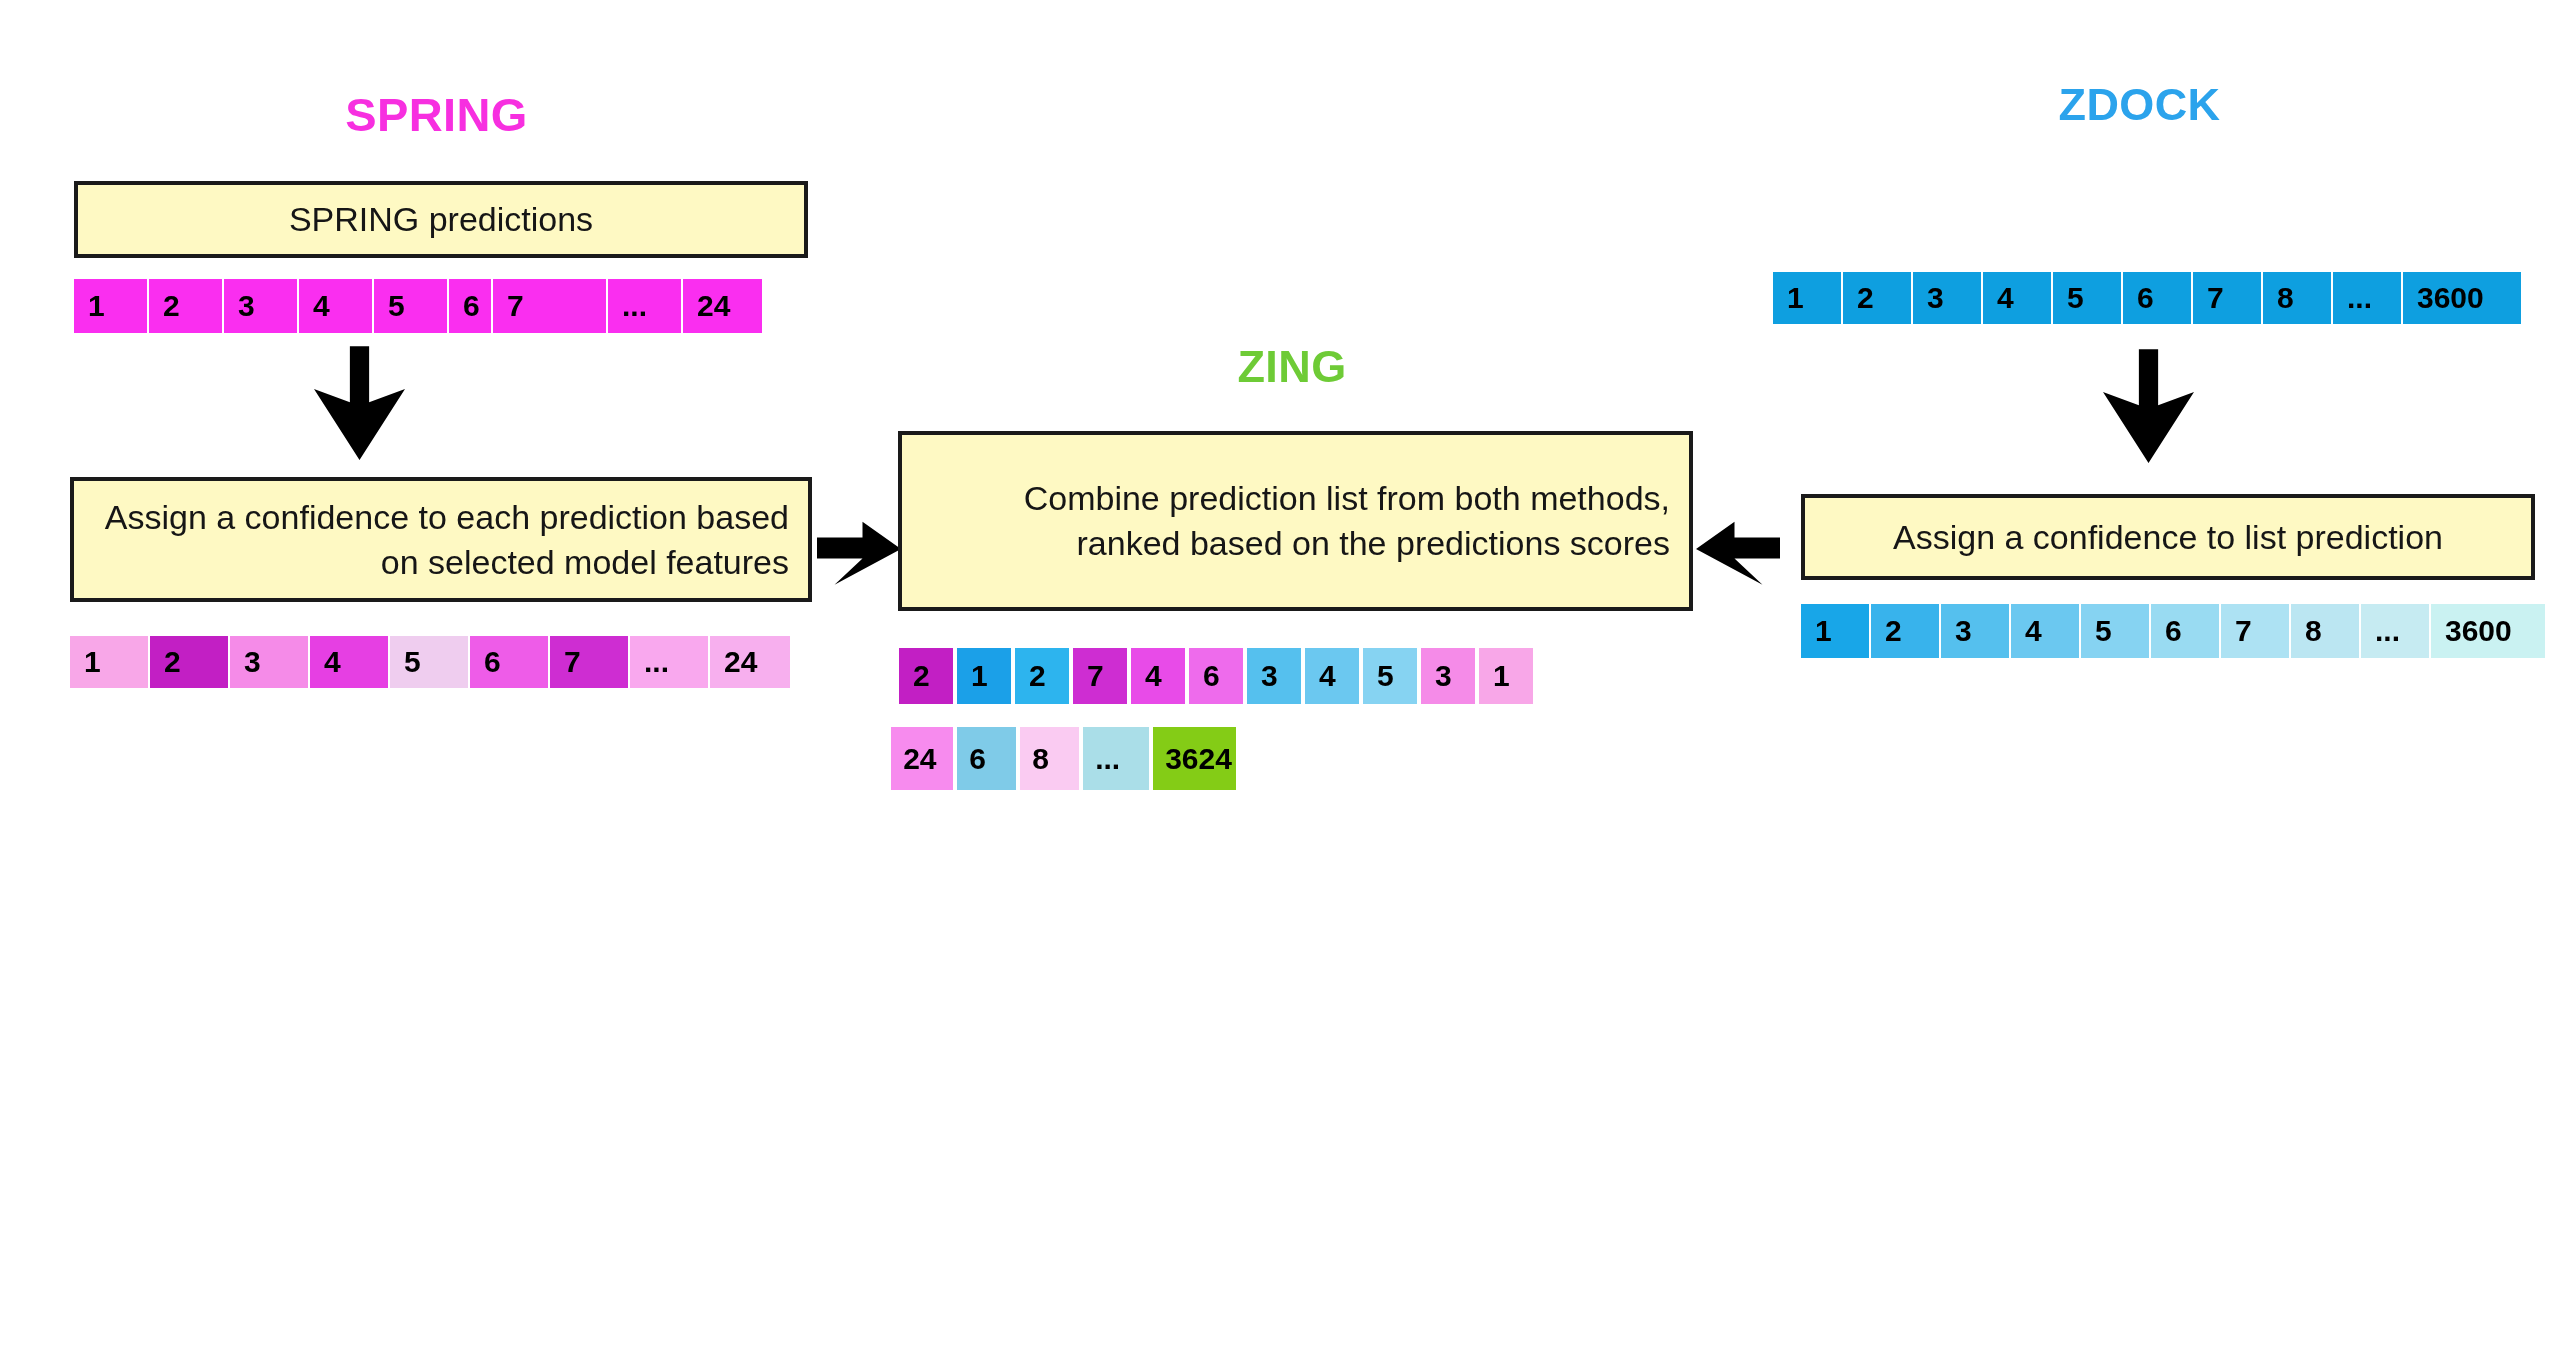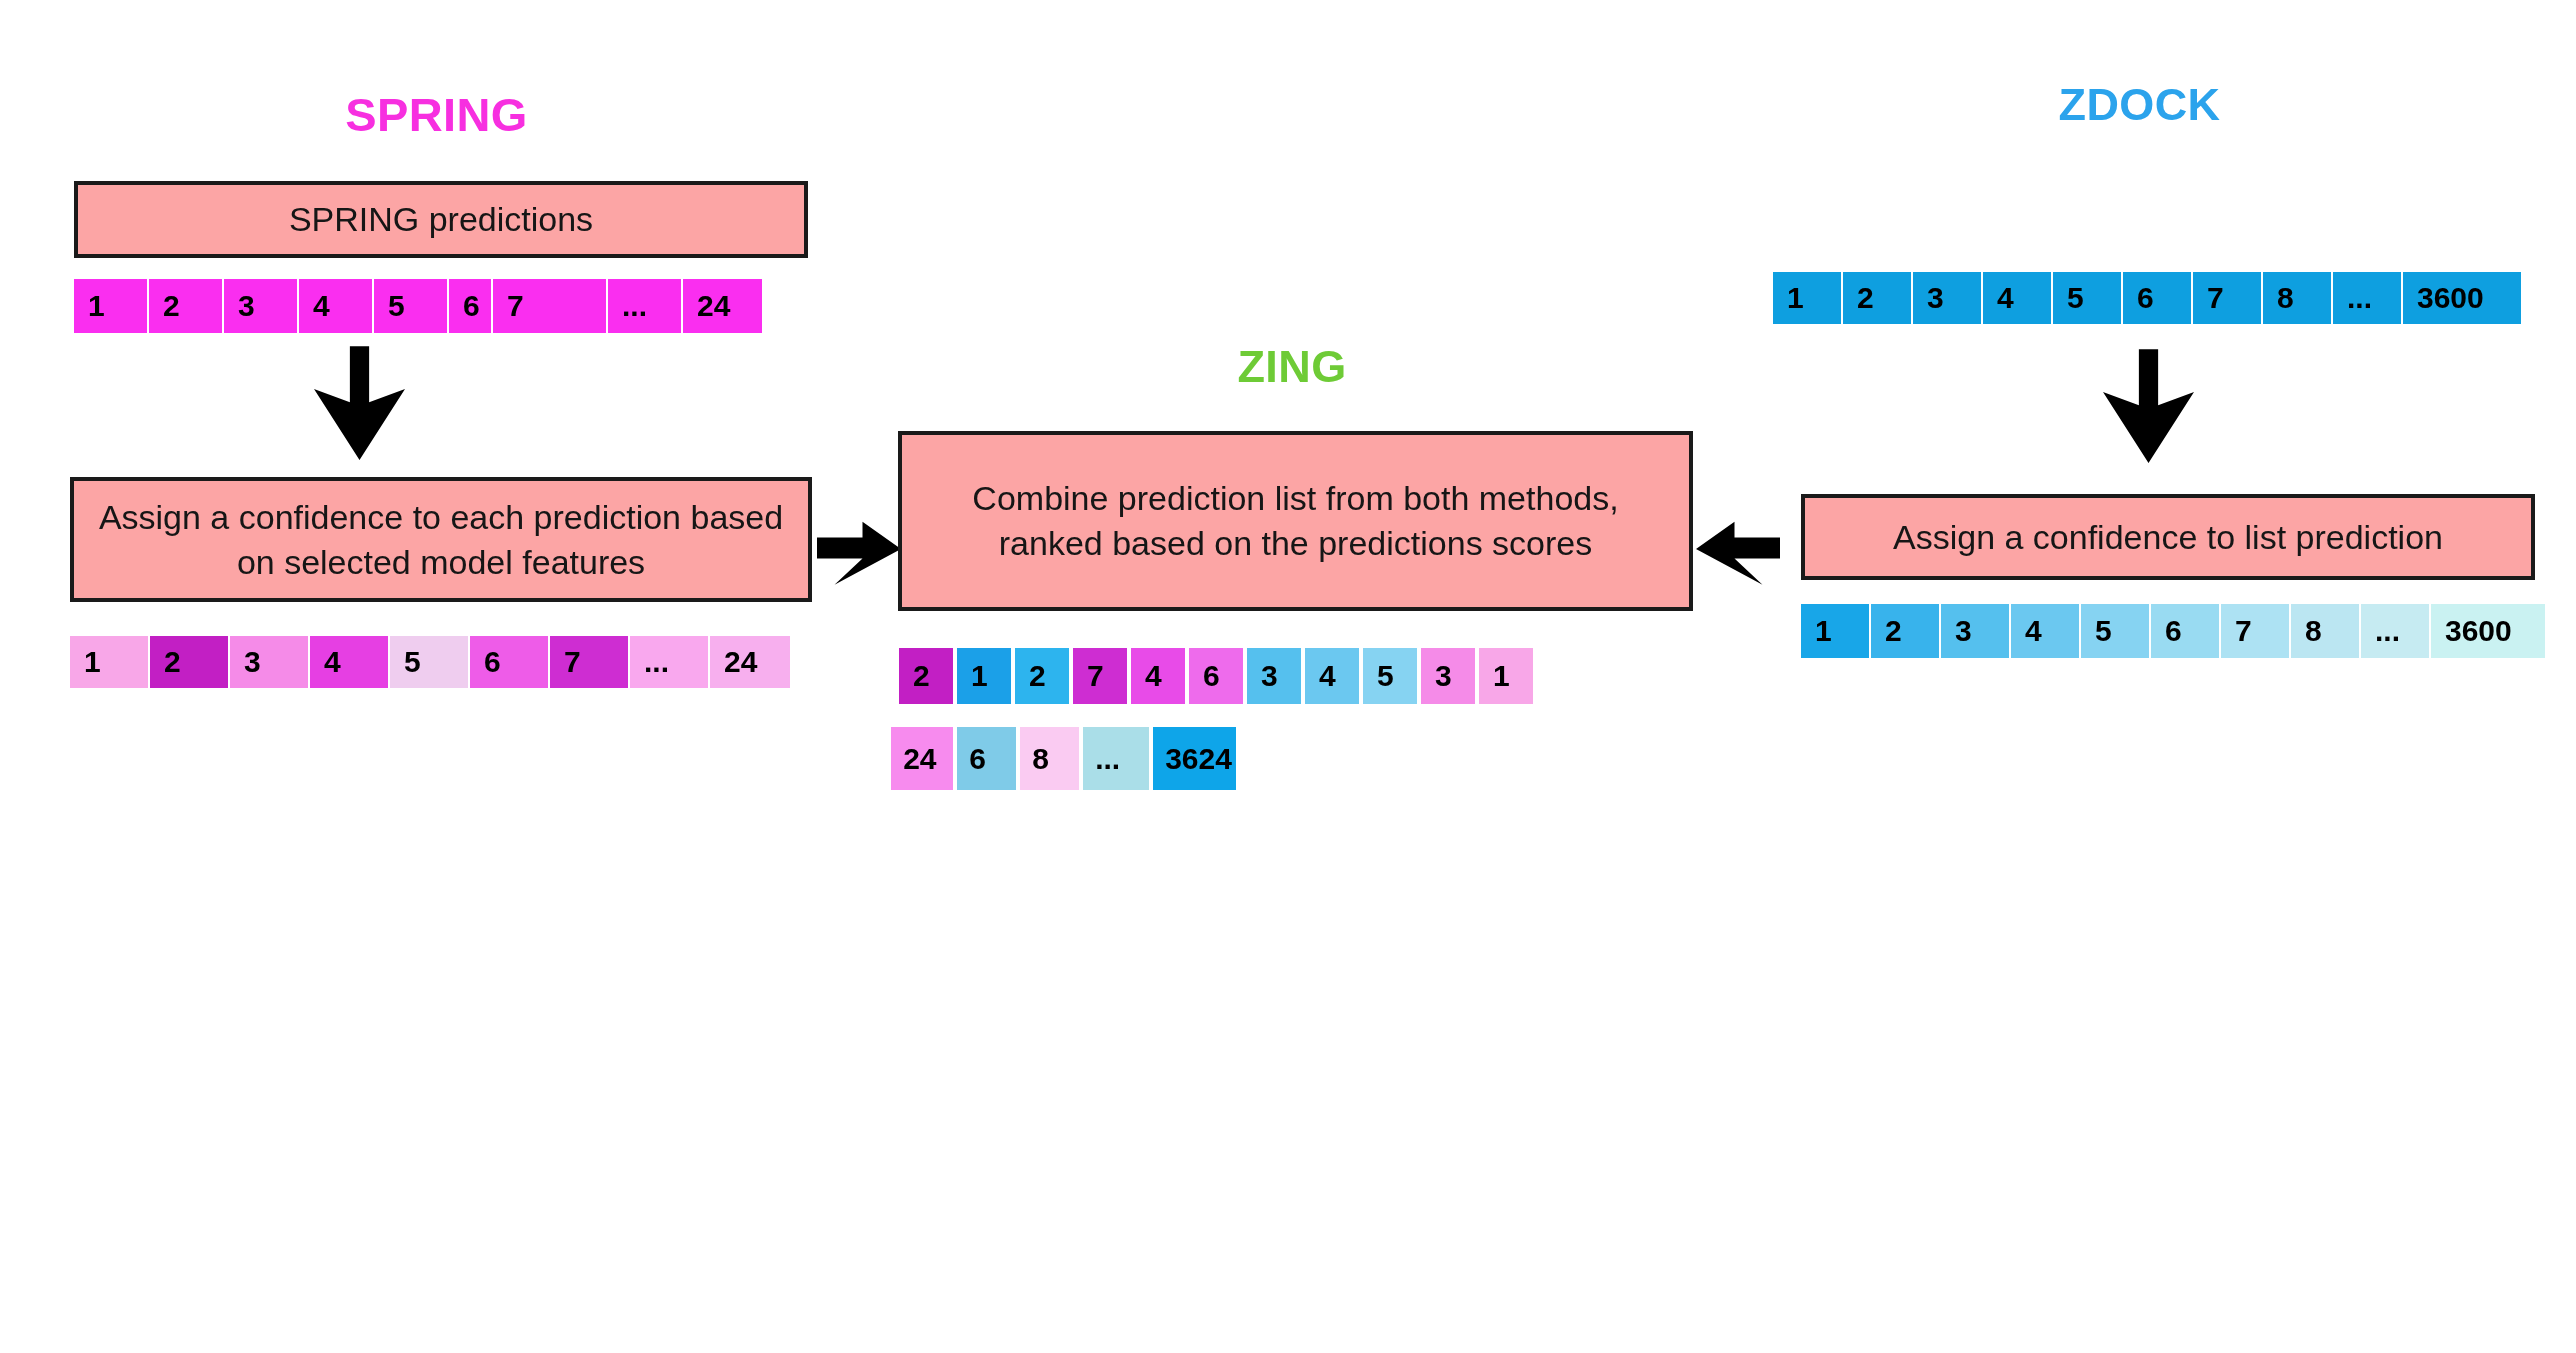--- a/index.html
+++ b/index.html
@@ -34,12 +34,12 @@
   .proc-box {
     position: absolute;
     box-sizing: border-box;
-    background: #fca5a5;
+    background: #fef9c3;
     border: 4.4px solid #1a1a1a;
     display: flex;
     align-items: center;
     justify-content: center;
-    text-align: center;
+    text-align: right;
     color: #161616;
     font-size: 34px;
     line-height: 1.32;

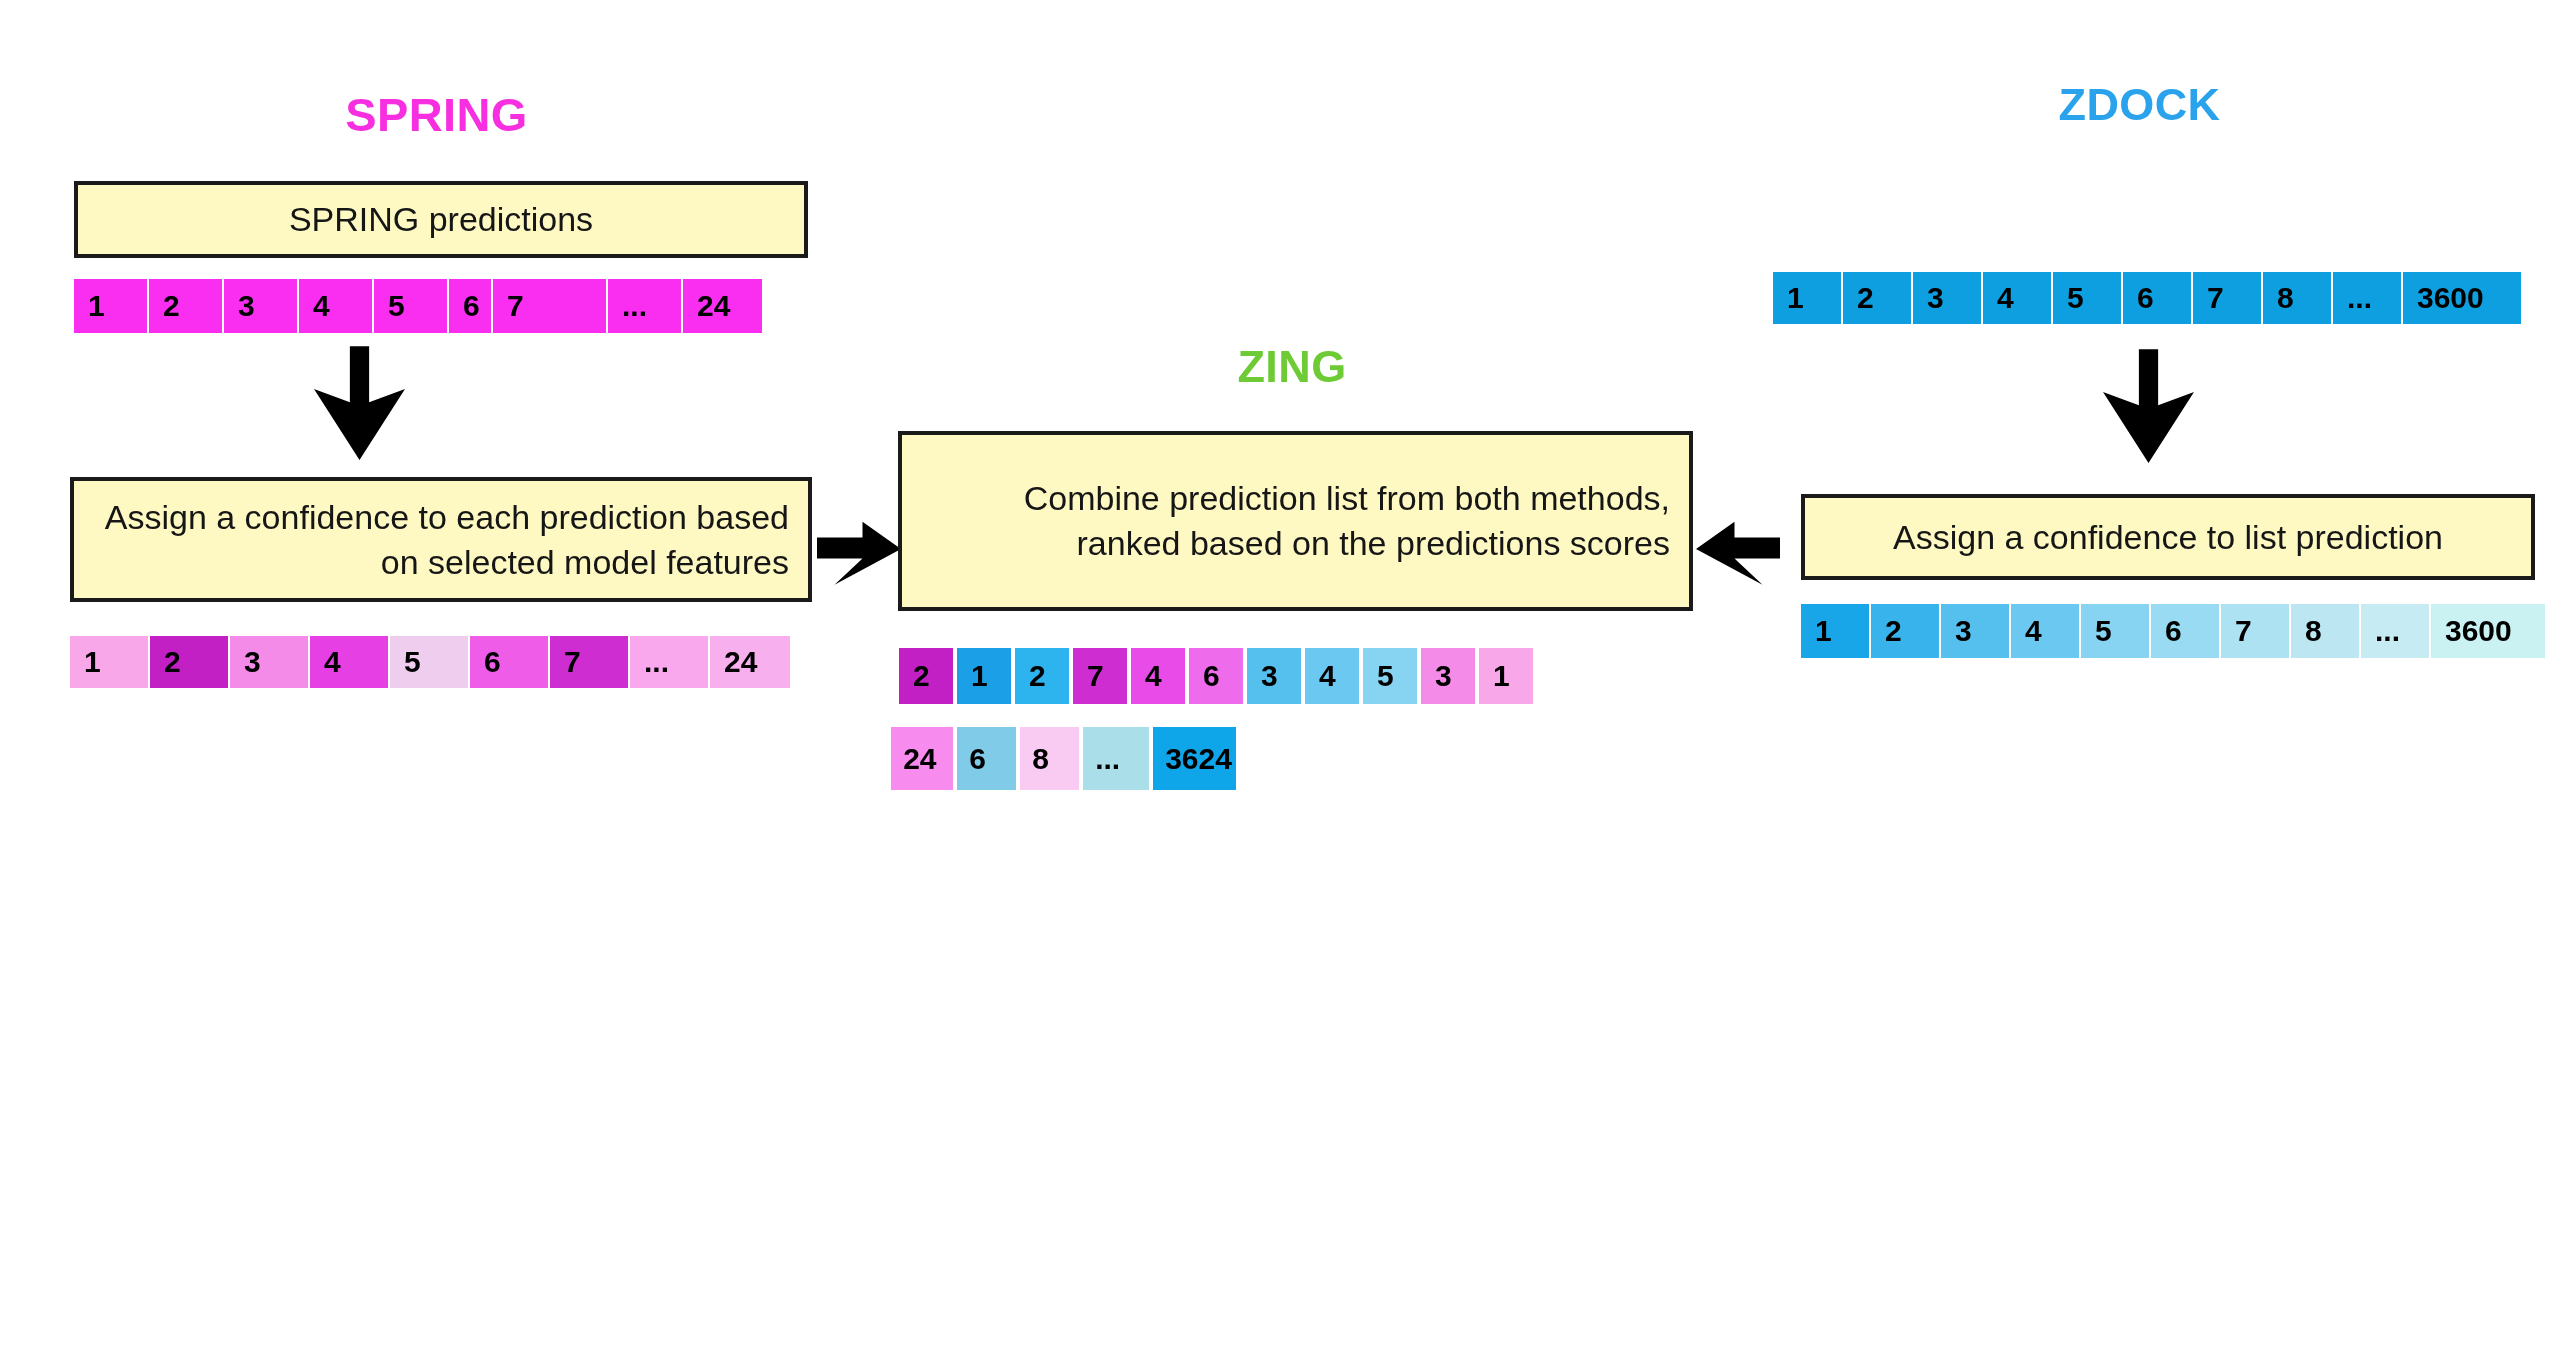--- a/index.html
+++ b/index.html
@@ -166,7 +166,7 @@
       <div class="cell" style="width: 63px; background: rgb(127, 203, 232);">6</div>
       <div class="cell" style="width: 63px; background: rgb(250, 203, 242);">8</div>
       <div class="cell" style="width: 70px; background: rgb(170, 222, 232);">...</div>
-      <div class="cell" style="width: 87px; background: #0ea5e9;">3624</div>
+      <div class="cell" style="width: 87px; background: #84cc16;">3624</div>
     </div>
 
   <div class="section-title title-zdock">ZDOCK</div>

